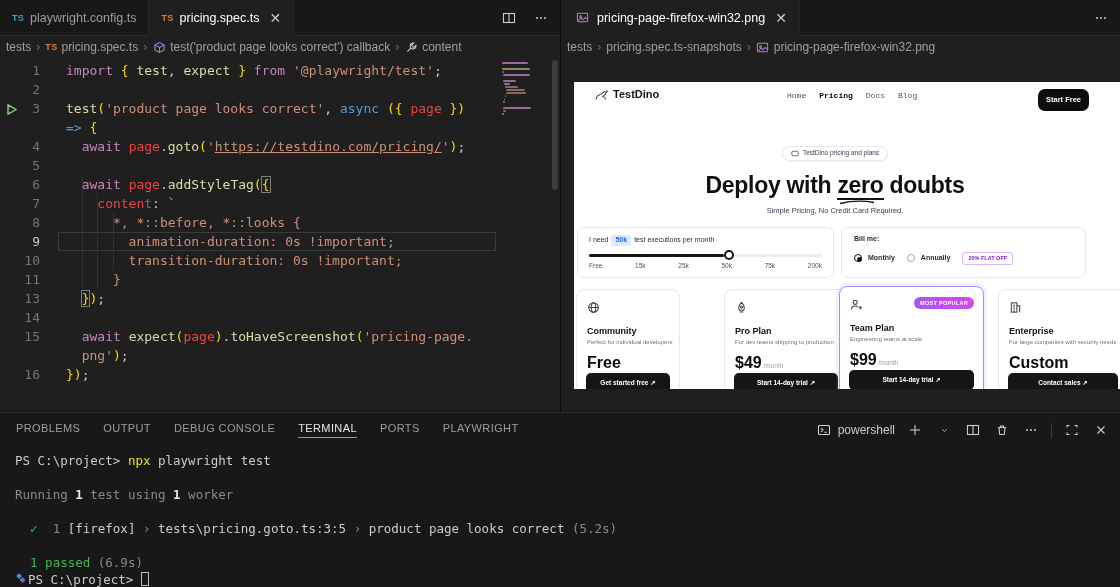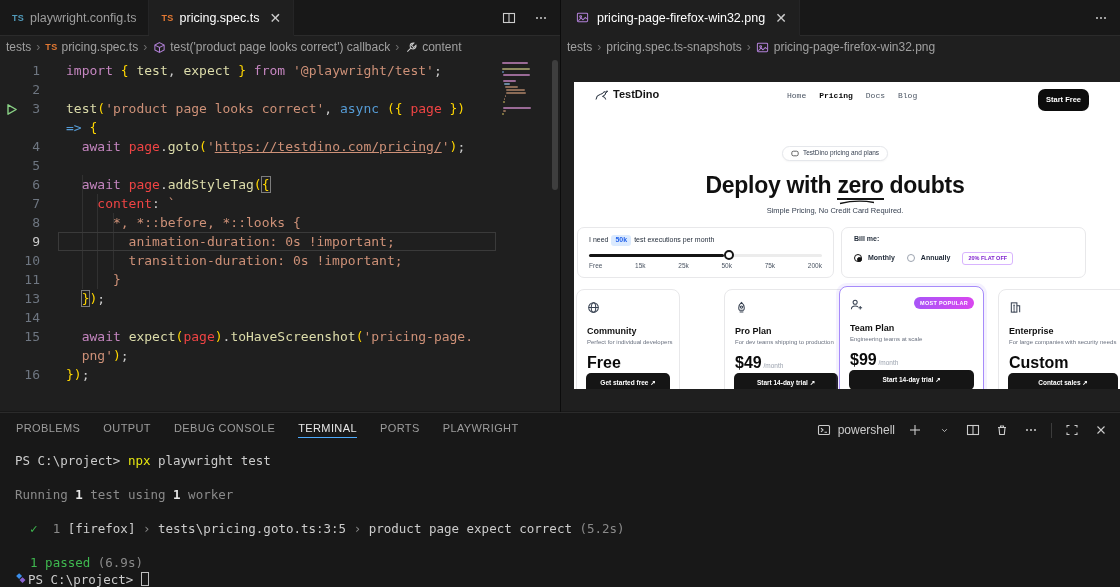--- a/index.html
+++ b/index.html
@@ -426,7 +426,7 @@
         <div class="term-line"></div>
         <div class="term-line"><span class="t-dim">Running </span><span class="t-hi">1</span><span class="t-dim"> test using </span><span class="t-hi">1</span><span class="t-dim"> worker</span></div>
         <div class="term-line"></div>
-        <div class="term-line"><span class="t-grn">  ✓</span><span class="t-dim">  1 </span><span class="t-fg">[firefox]</span><span class="t-dim"> › </span><span class="t-fg">tests\pricing.goto.ts:3:5</span><span class="t-dim"> › </span><span class="t-fg">product page expect correct </span><span class="t-dim">(5.2s)</span></div>
+        <div class="term-line"><span class="t-grn">  ✓</span><span class="t-dim">  1 </span><span class="t-fg">[firefox]</span><span class="t-dim"> › </span><span class="t-fg">tests\pricing.goto.ts:3:5</span><span class="t-dim"> › </span><span class="t-fg">product page looks correct </span><span class="t-dim">(5.2s)</span></div>
         <div class="term-line"></div>
         <div class="term-line"><span class="t-grn">  1 passed</span><span class="t-dim"> (6.9s)</span></div>
         <div class="term-line"><span class="t-picon"><svg width="12" height="12" viewBox="0 0 12 12">

